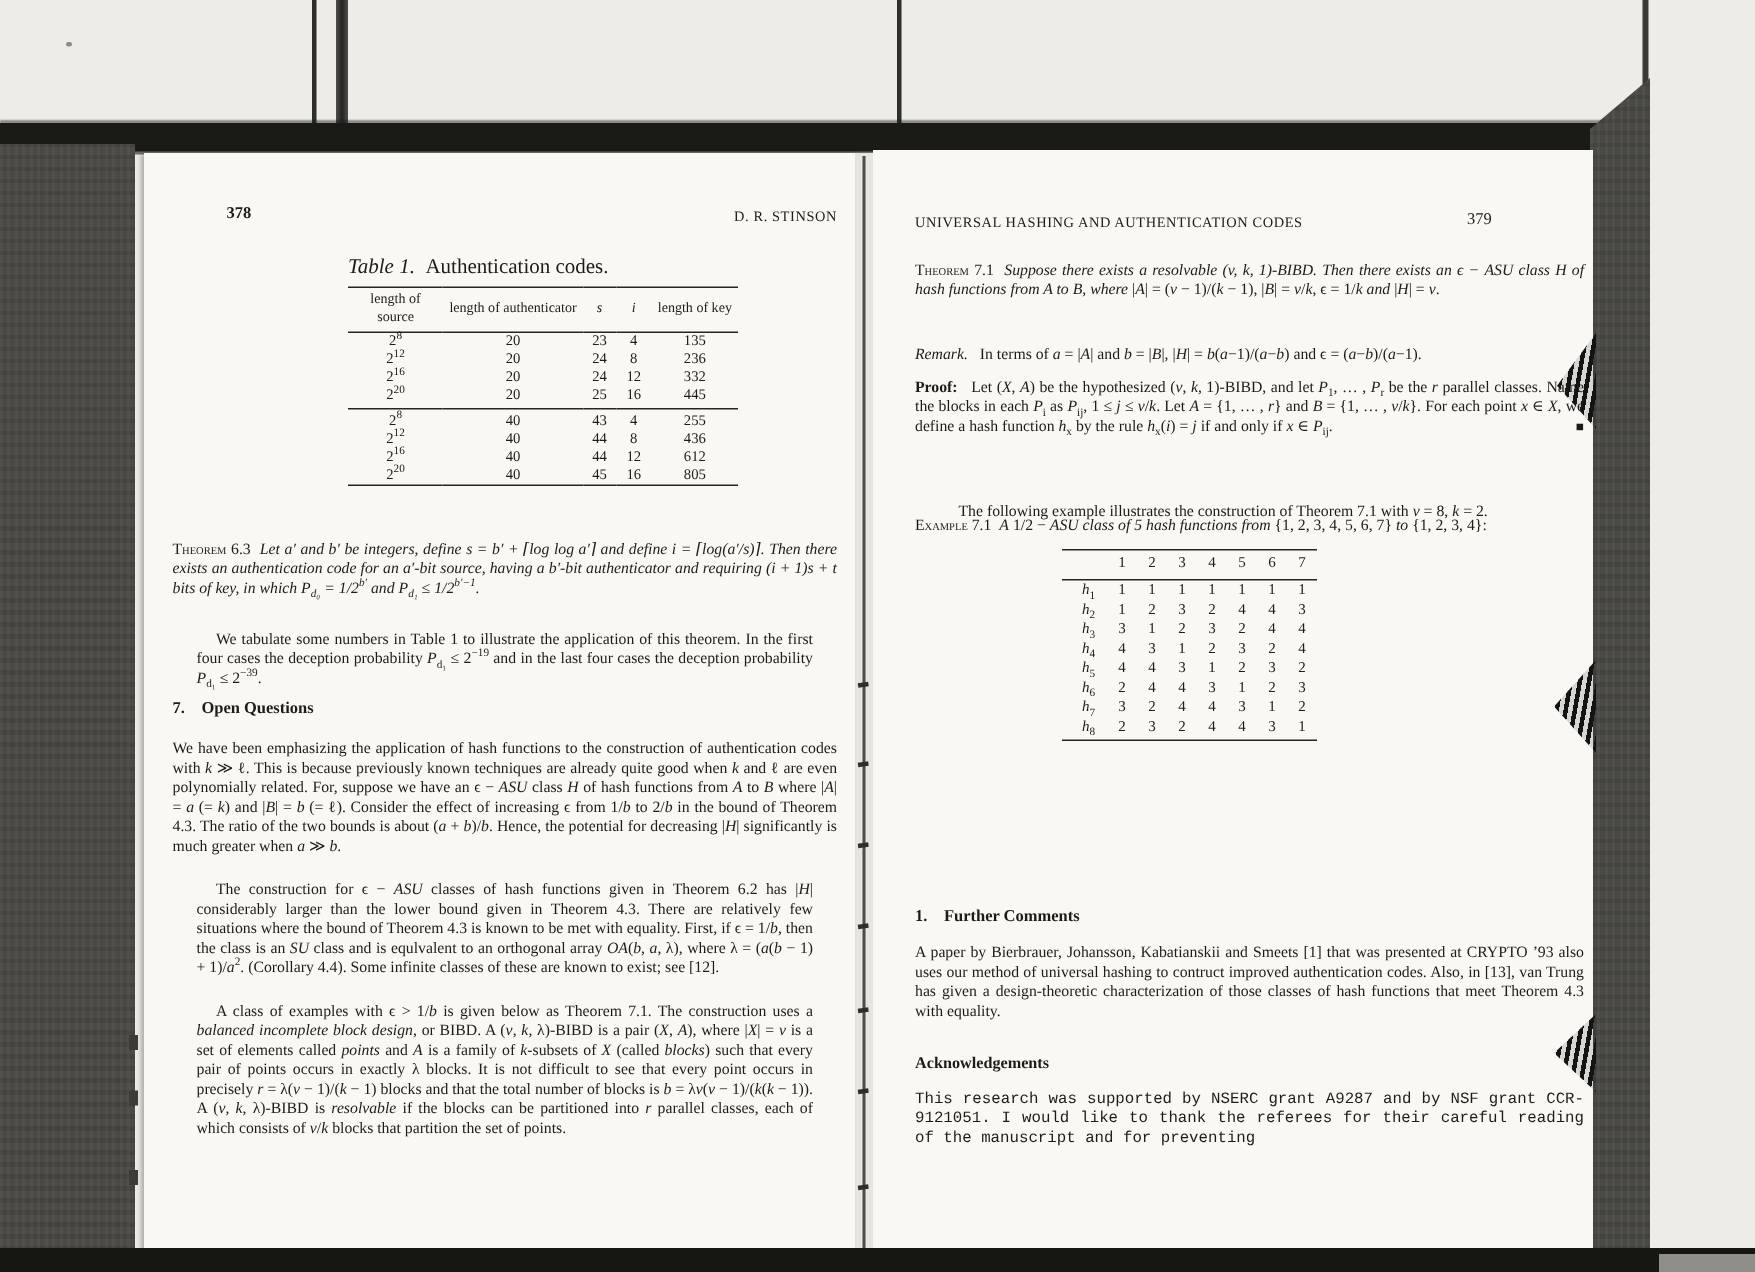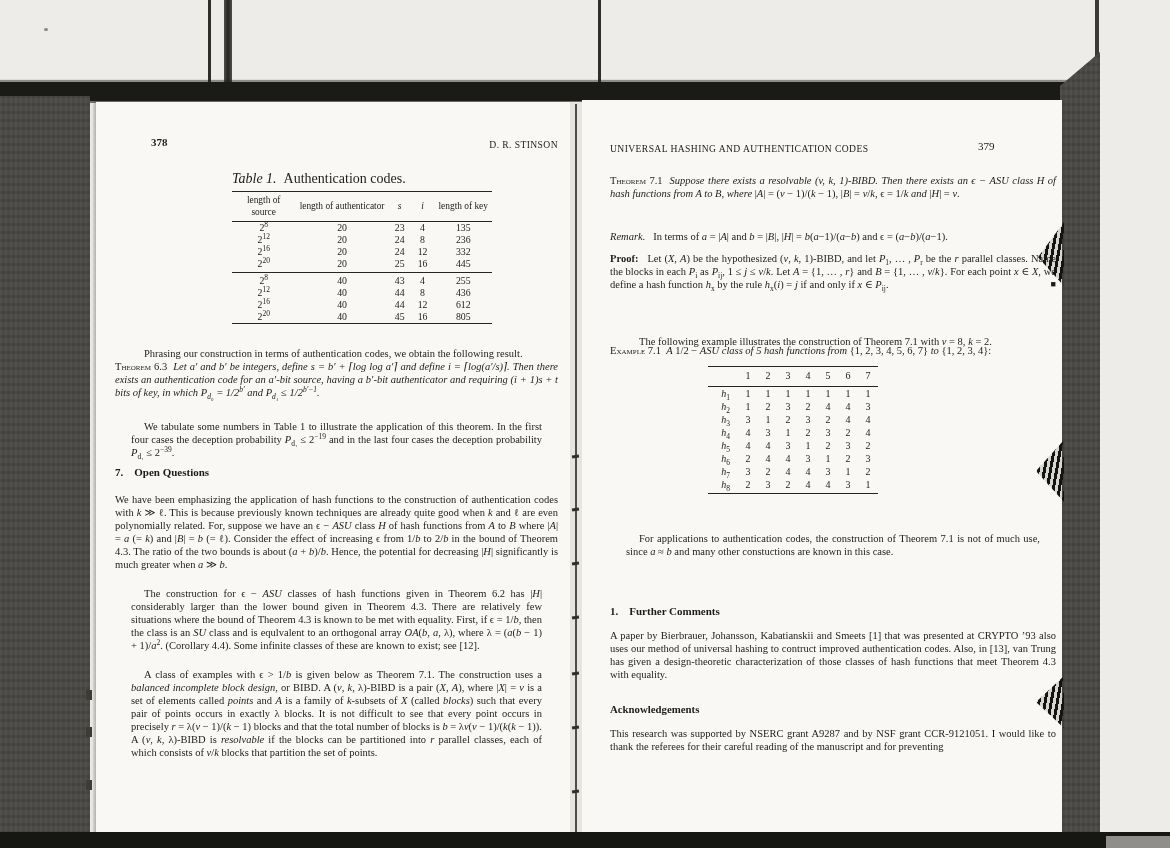--- a/index.html
+++ b/index.html
@@ -187,9 +187,6 @@
       </table>
   </div>
 
-  <div class="col" style="left:19px;top:229px;width:443px;">
-    <p class="ind">Phrasing our construction in terms of authentication codes, we obtain the following result.</p>
-  </div>
 
   <div class="col" style="left:19px;top:258px;width:443px;">
     <p class="noind"><span class="sc">Theorem 6.3</span>&nbsp;

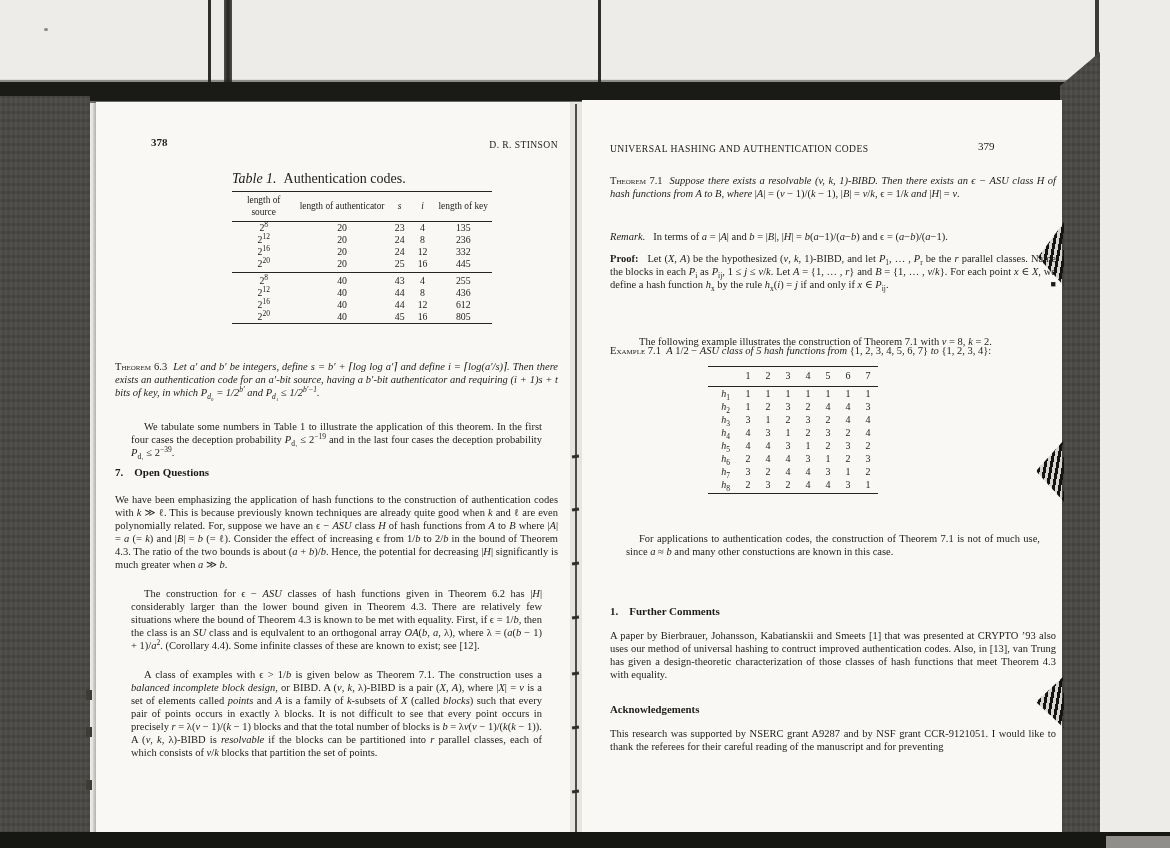--- a/index.html
+++ b/index.html
@@ -343,7 +343,6 @@
     </table>
 
   <div class="col" style="left:28px;top:416px;width:446px;">
-    <p class="ind">For applications to authentication codes, the construction of Theorem 7.1 is not of much use, since <i>a</i> ≈ <i>b</i> and many other constuctions are known in this case.</p>
   </div>
 
   <div class="abs sechead" style="left:28px;top:505px;">1. Further Comments</div>

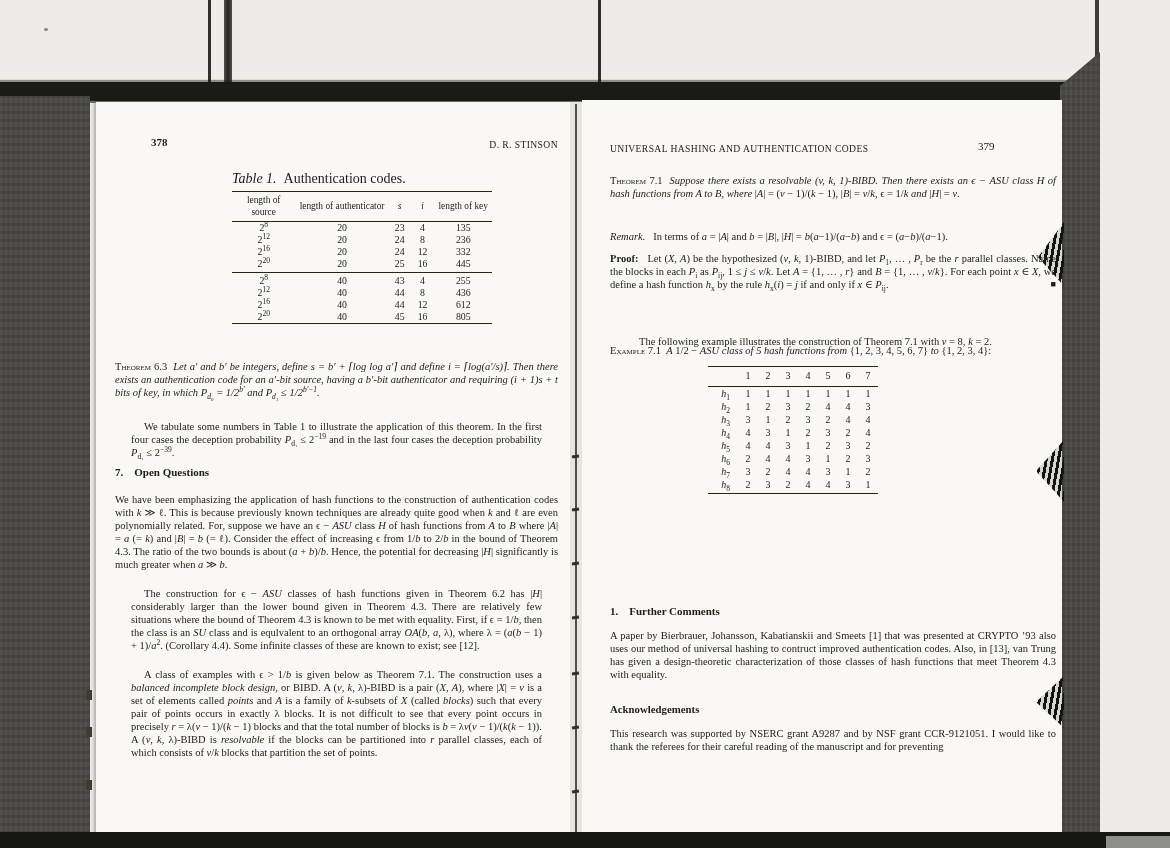--- a/index.html
+++ b/index.html
@@ -353,7 +353,7 @@
 
   <div class="abs" style="left:28px;top:603px;font-weight:bold;font-size:10.8px;">Acknowledgements</div>
 
-  <div class="col" style="left:28px;top:627px;width:446px;">
+  <div class="col" style="left:28px;top:627px;width:446px;font-family:Liberation Mono, monospace;">
     <p class="noind">This research was supported by NSERC grant A9287 and by NSF grant CCR-9121051.  I would like to thank the referees for their careful reading of the manuscript and for preventing</p>
   </div>
 </div>

